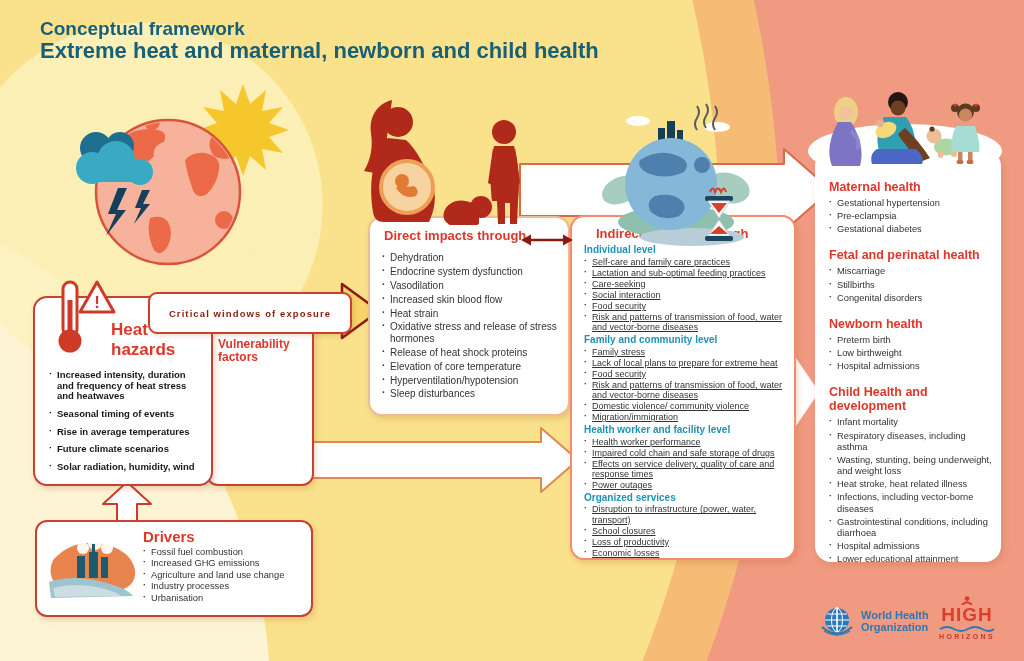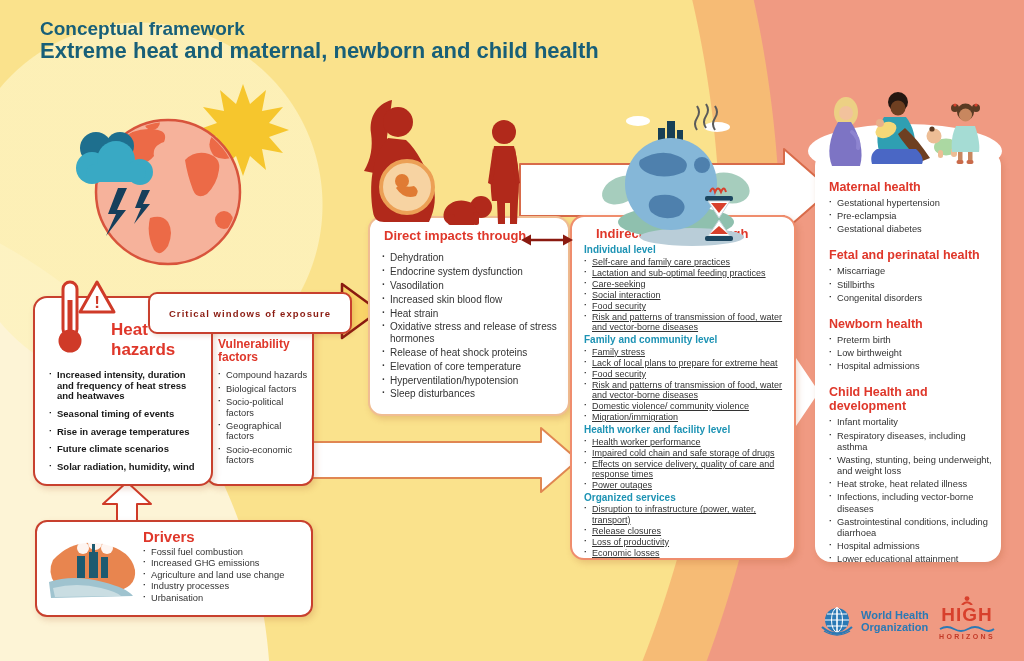--- a/index.html
+++ b/index.html
@@ -132,13 +132,6 @@
 
   <div class="abs whitebox" id="vchannel">
     <div class="boxtitle">Vulnerability factors</div>
-    <div class="list">
-        <div class="item">Compound hazards</div>
-        <div class="item">Biological factors</div>
-        <div class="item">Socio-political factors</div>
-        <div class="item">Geographical factors</div>
-        <div class="item">Socio-economic factors</div>
-      </div>
   </div>
 
   <div class="abs whitebox" id="driversbox">

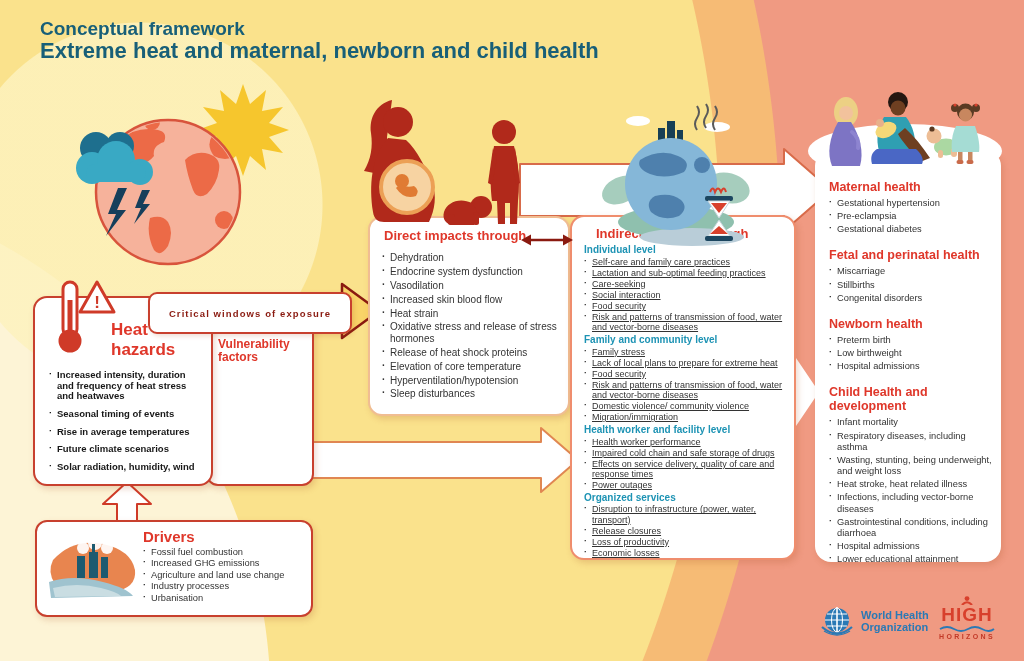--- a/index.html
+++ b/index.html
@@ -204,7 +204,7 @@
         <div class="sec">
           <div class="sec-label">Organized services</div>
           <div class="item">Disruption to infrastructure (power, water, transport)</div>
-          <div class="item">Release closures</div>
+          <div class="item">School closures</div>
           <div class="item">Loss of productivity</div>
           <div class="item">Economic losses</div>
         </div>

